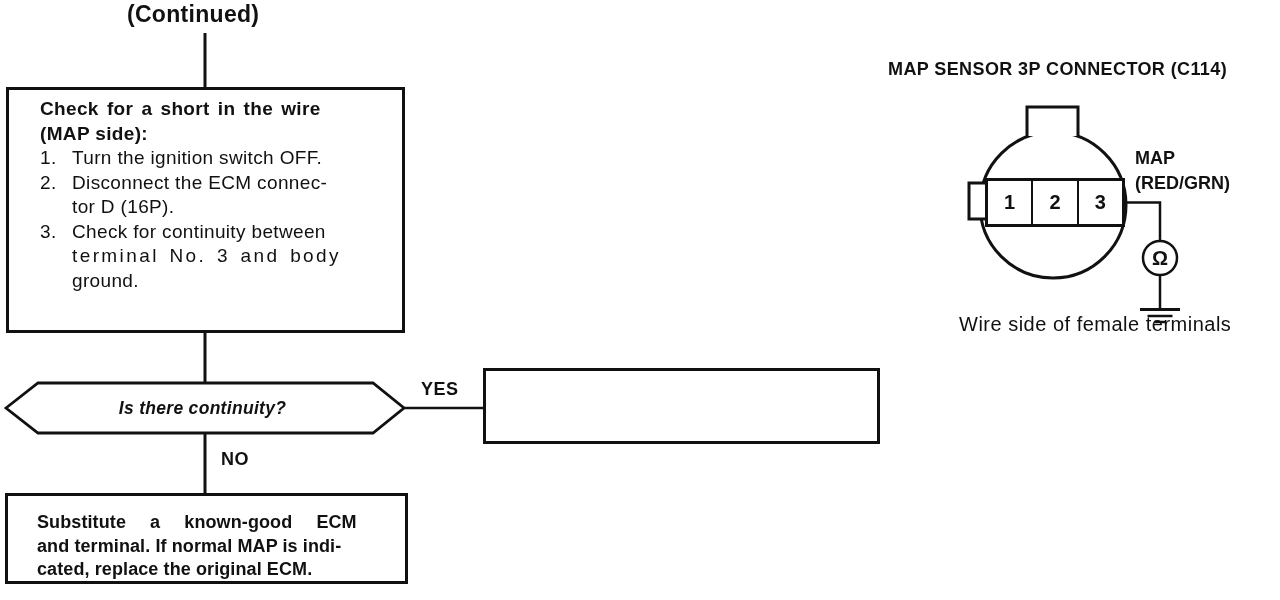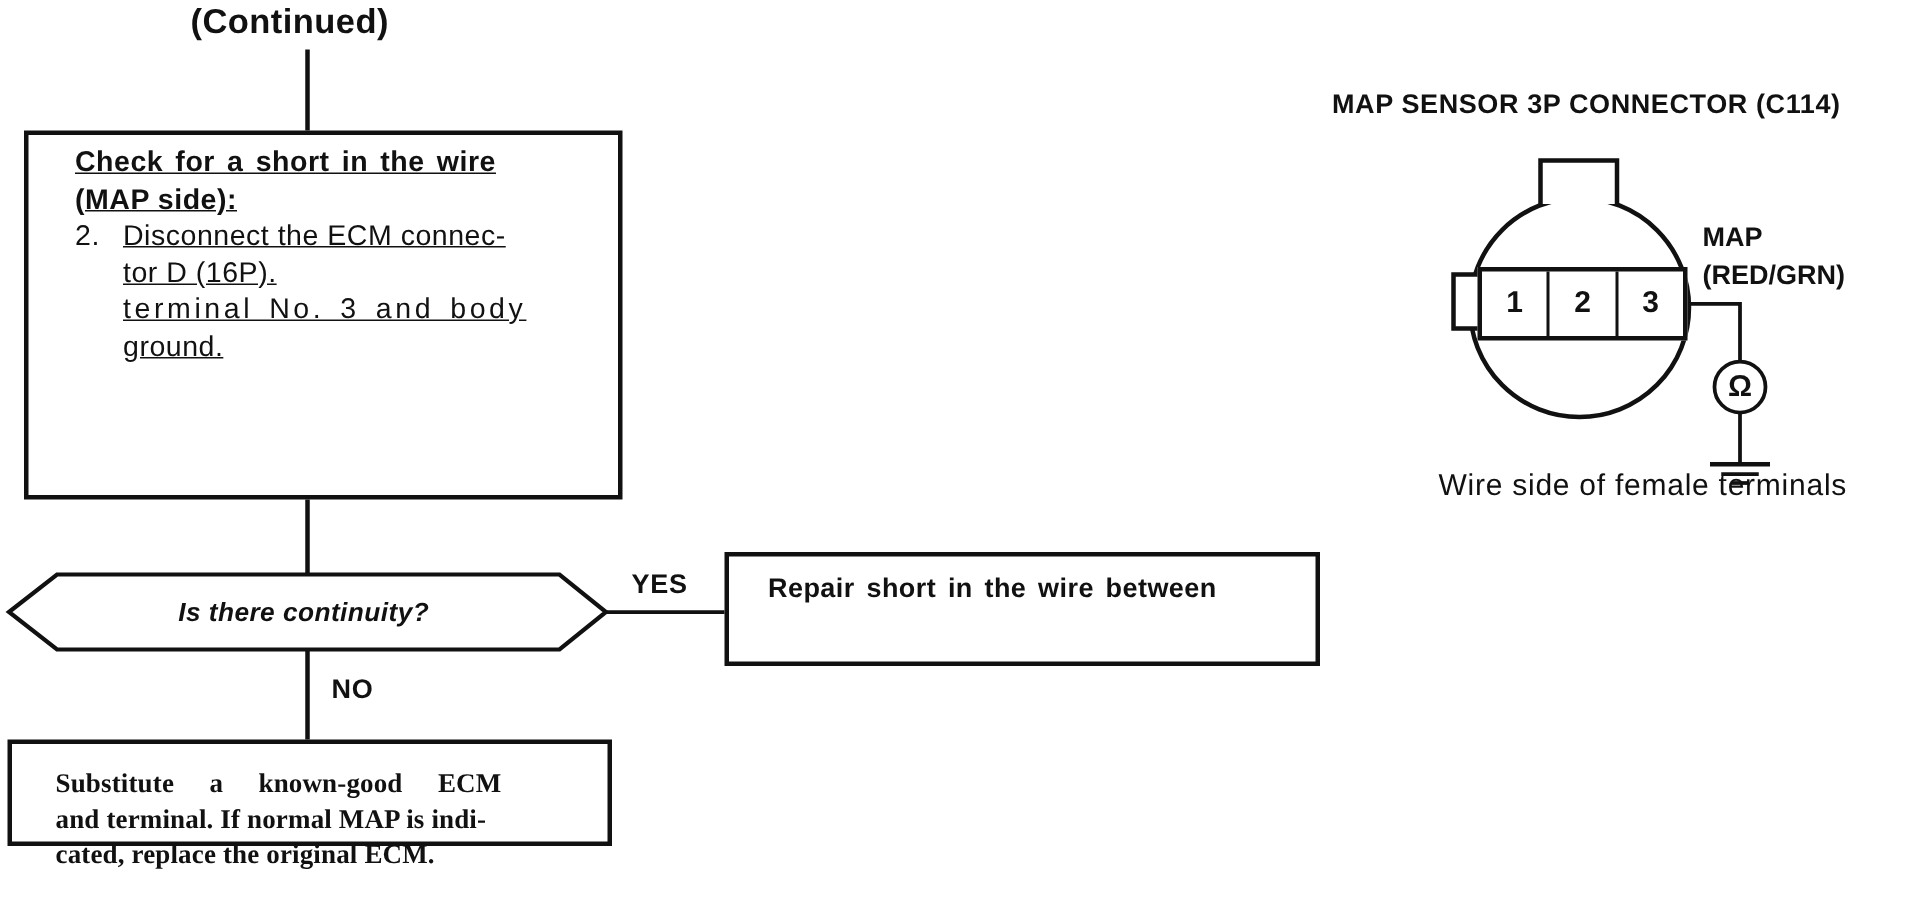--- a/index.html
+++ b/index.html
@@ -21,7 +21,7 @@
   }
 
   
-  .stepbox { left: 16px; top: 87px; width: 399px; height: 246px; padding: 7px 6px 16px 31px; text-decoration: underline; }
+  .stepbox { left: 6px; top: 87px; width: 399px; height: 246px; padding: 7px 6px 16px 31px; }
   .sline { font-size: 19px; line-height: 24.5px; letter-spacing: 0.35px; white-space: nowrap; }
   .t1 { font-weight: bold; word-spacing: 2.5px; }
   .t2 { font-weight: bold; }

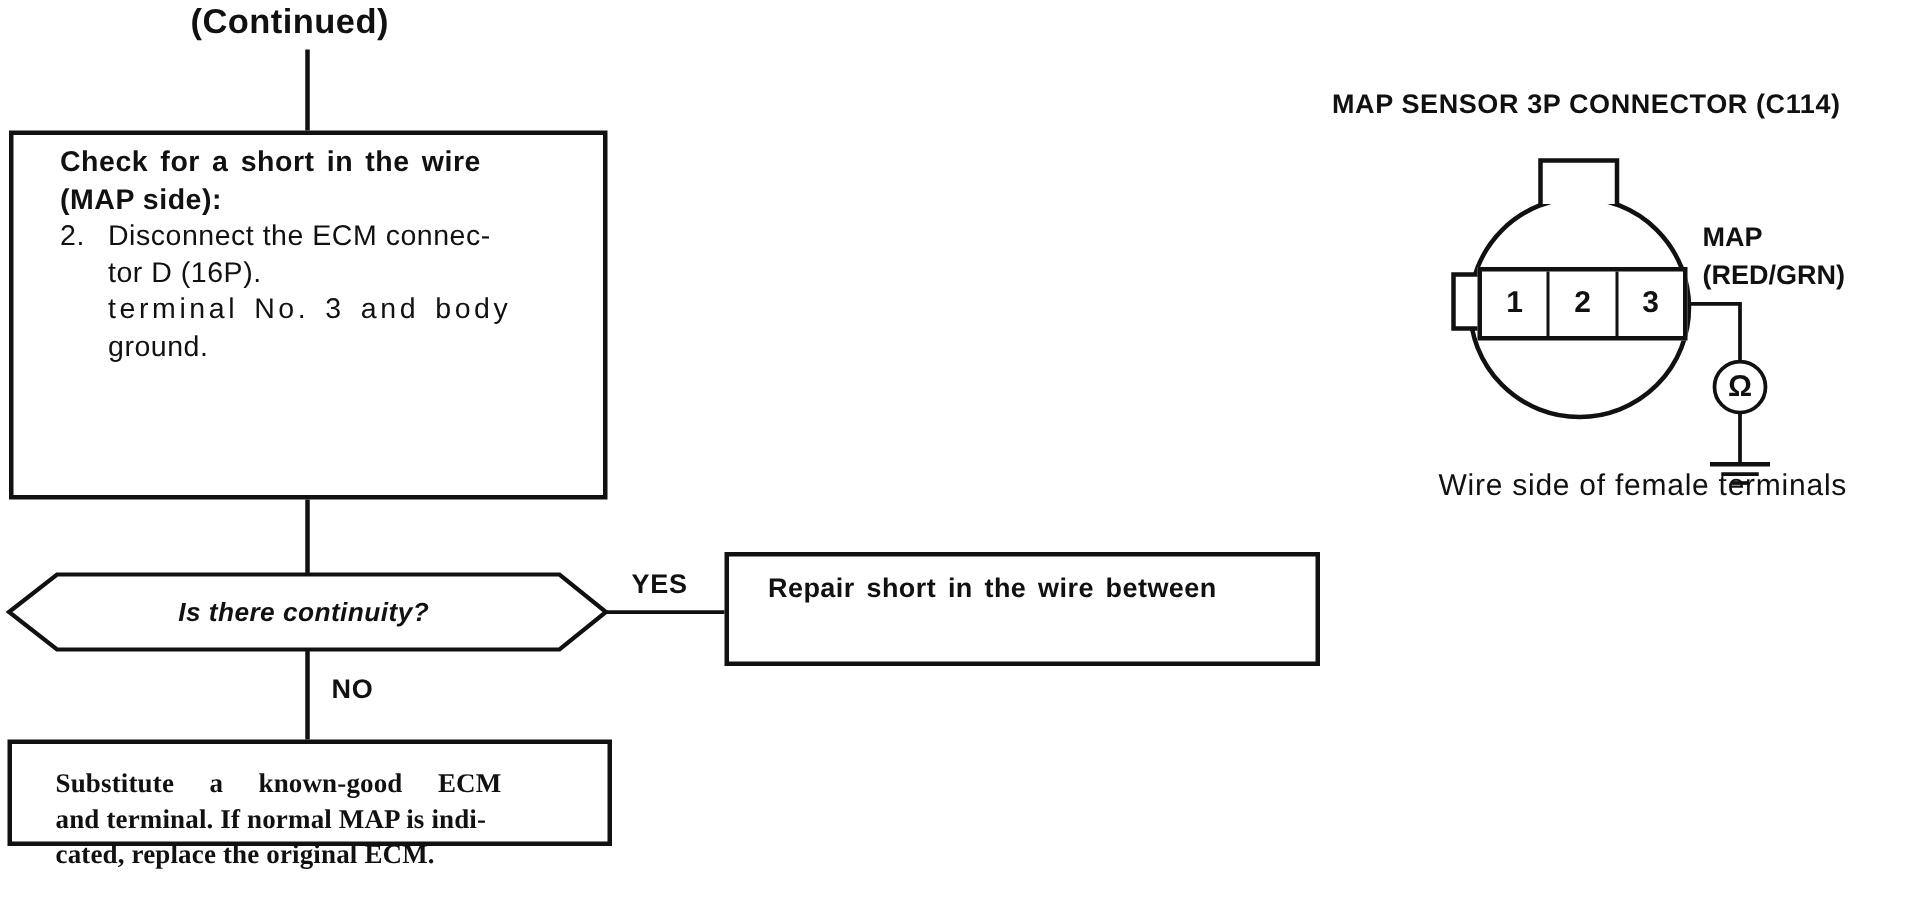--- a/index.html
+++ b/index.html
@@ -105,6 +105,9 @@
   <div class="sline t1">Check for a short in the wire</div>
   <div class="sline t2">(MAP side):</div>
   <div class="sline">
+    <span class="num">1.</span><span>Turn the ignition switch OFF.</span>
+  </div>
+  <div class="sline">
     <span class="num">2.</span><span>Disconnect the ECM connec-</span>
   </div>
   <div class="sline ind">tor D (16P).</div>

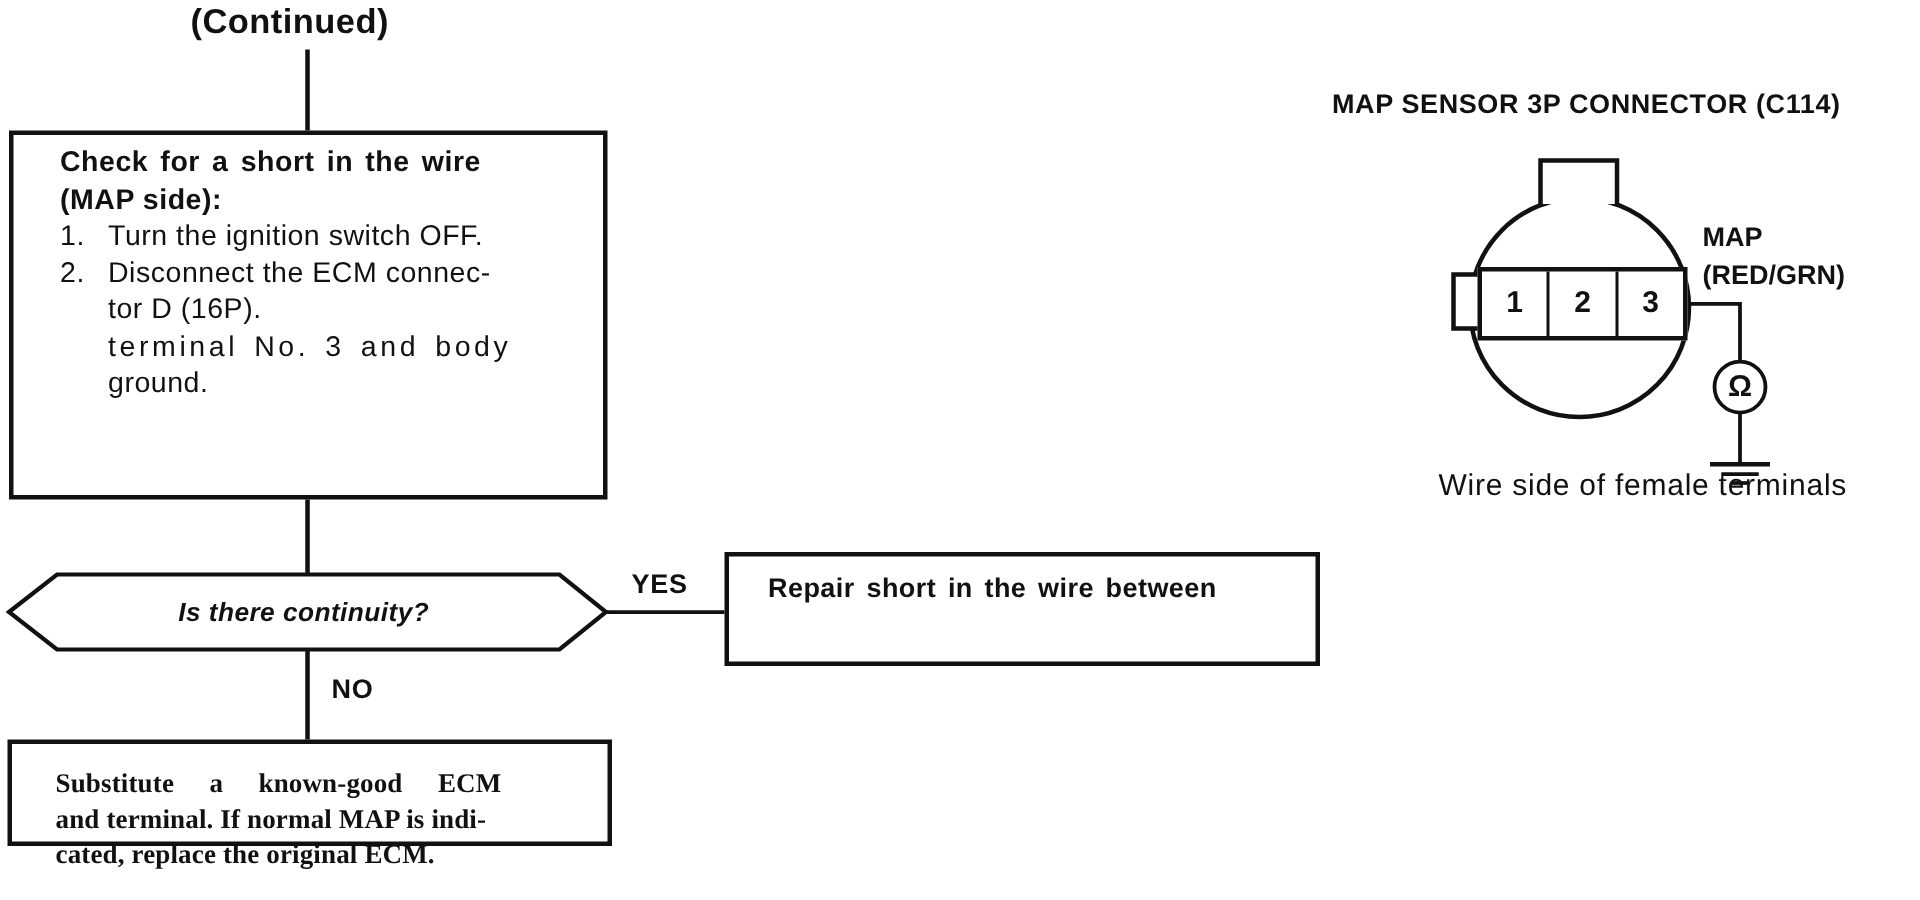--- a/index.html
+++ b/index.html
@@ -111,6 +111,9 @@
     <span class="num">2.</span><span>Disconnect the ECM connec-</span>
   </div>
   <div class="sline ind">tor D (16P).</div>
+  <div class="sline">
+    <span class="num">3.</span><span>Check for continuity between</span>
+  </div>
   <div class="sline ind ls1">terminal No. 3 and body</div>
   <div class="sline ind">ground.</div>
 </div>

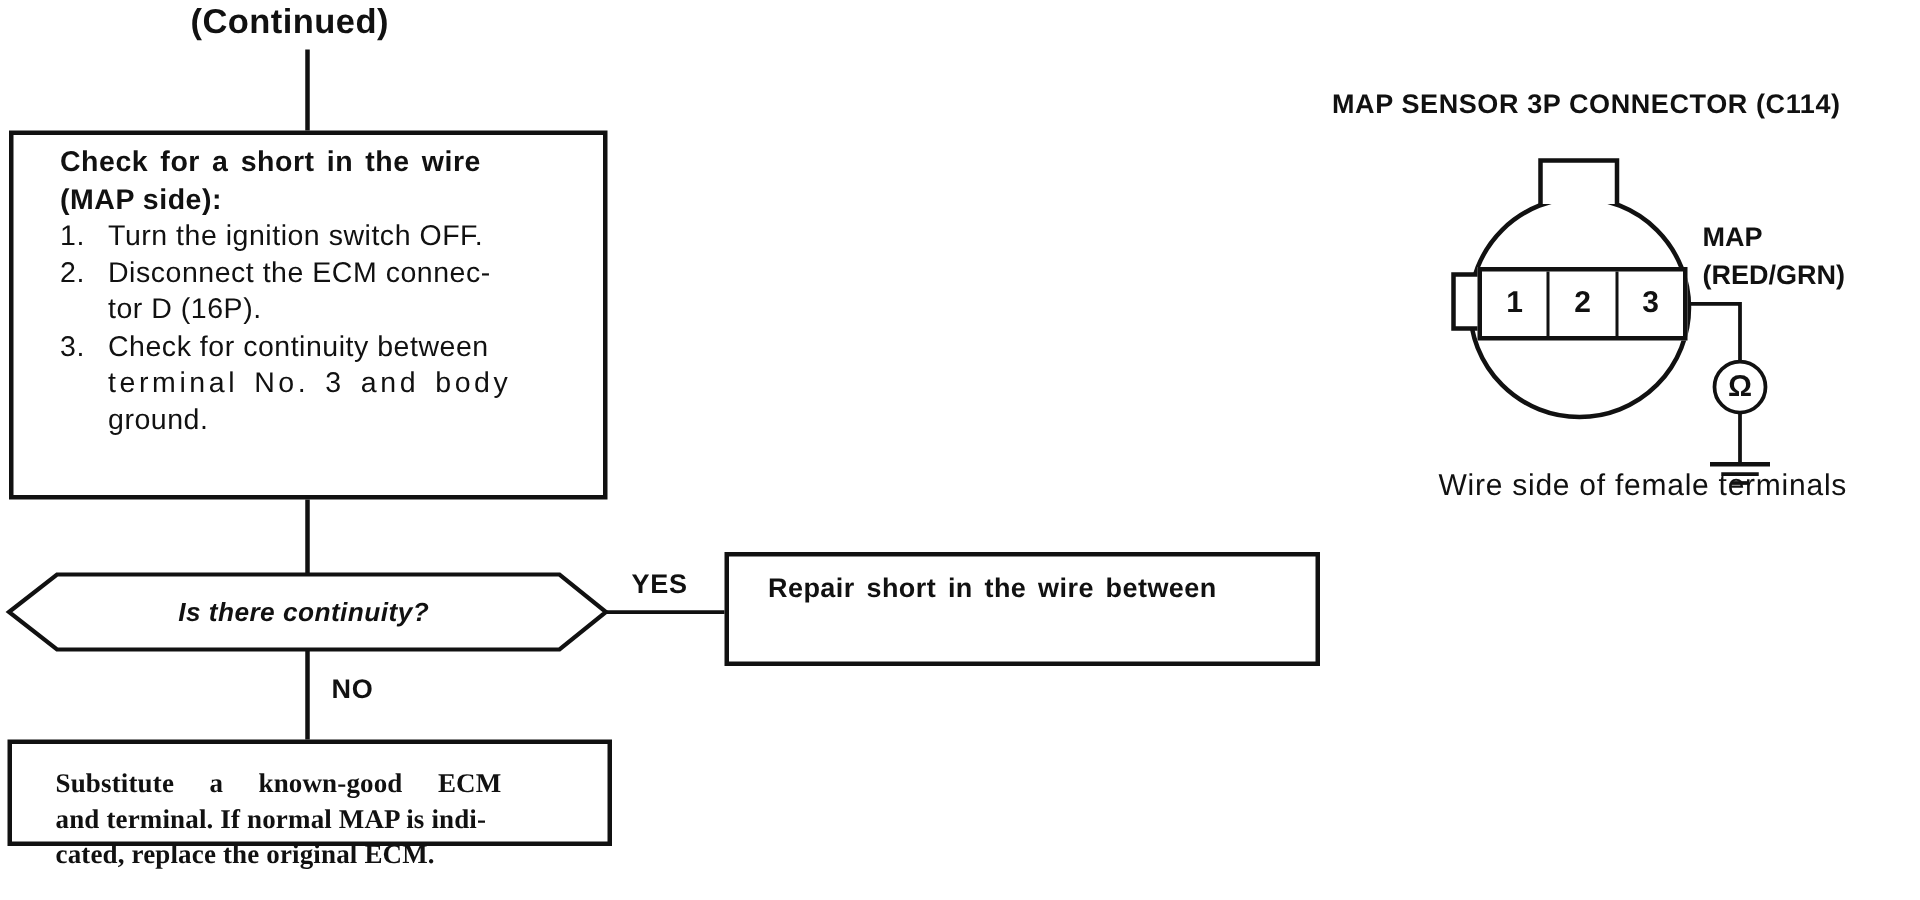--- a/index.html
+++ b/index.html
@@ -124,7 +124,6 @@
 <div class="abs branch" style="left:221px; top:449px;">NO</div>
 
 <div class="flowbox repairbox">
-  <div class="rline">Repair short in the wire between</div>
 </div>
 
 <div class="flowbox subbox">

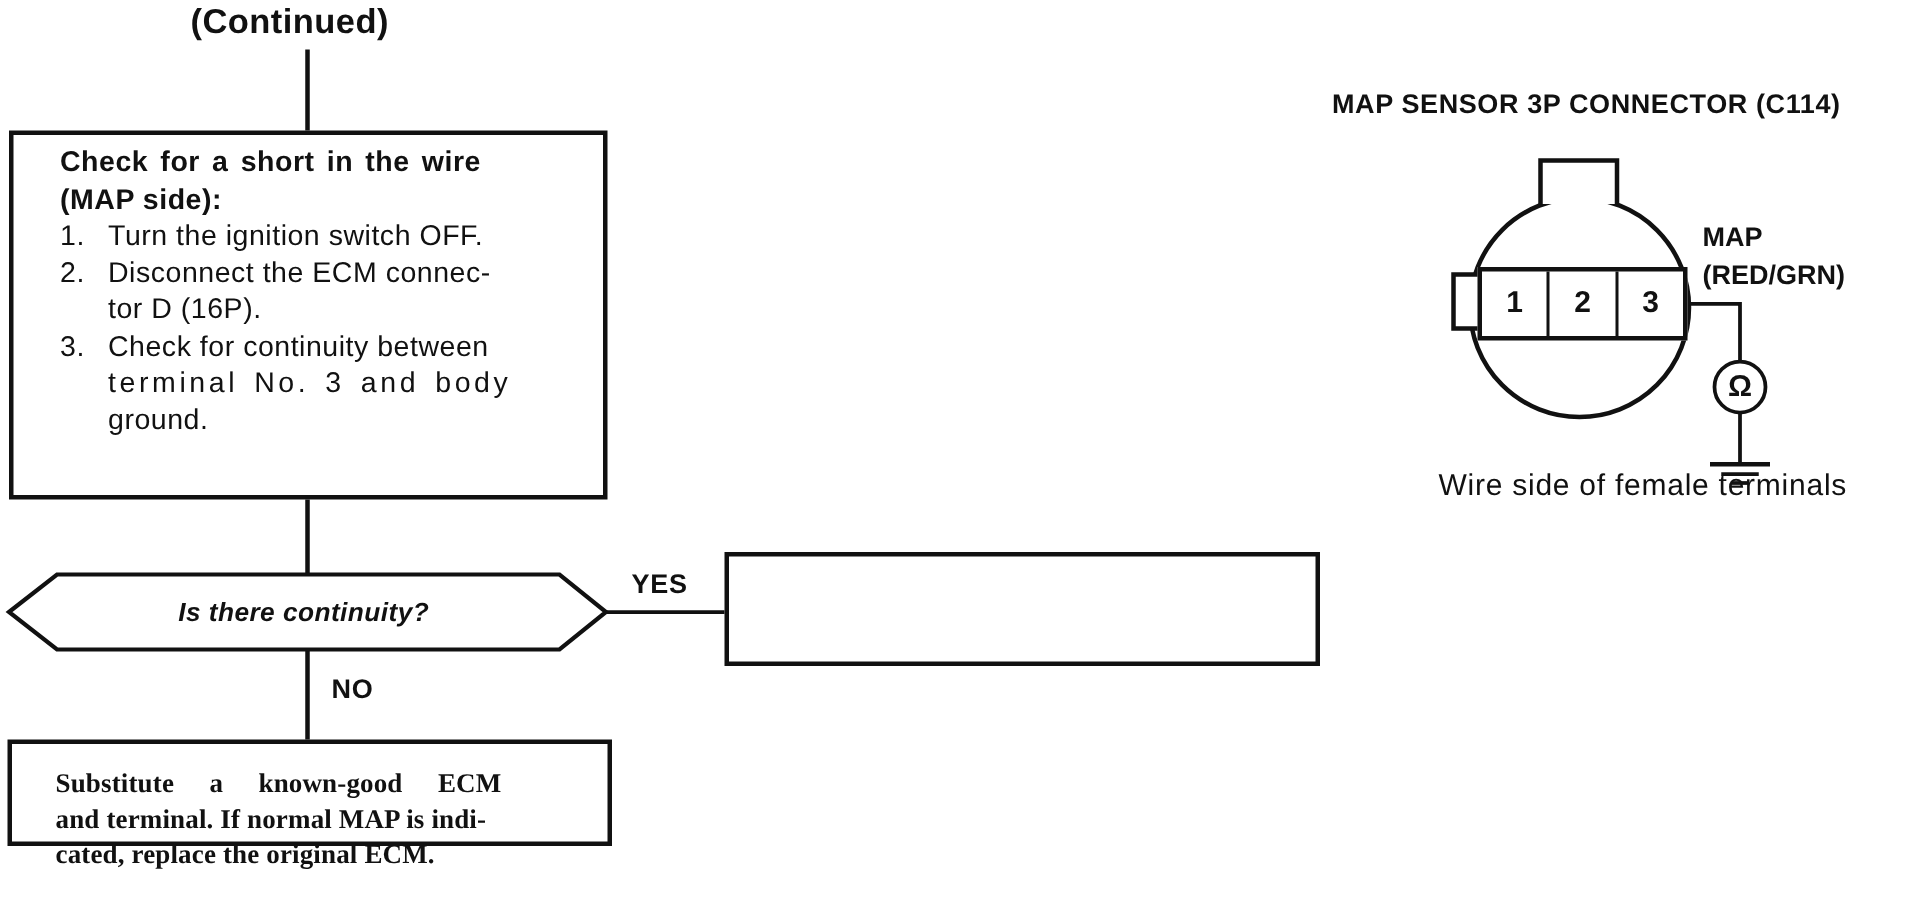--- a/index.html
+++ b/index.html
@@ -42,7 +42,7 @@
   .rline { font-weight: bold; font-size: 18px; line-height: 25.5px; letter-spacing: 0.3px; word-spacing: 2.5px; white-space: nowrap; }
 
   
-  .subbox { left: 5px; top: 493px; width: 403px; height: 71px; padding: 15px 6px 0 29px; font-family: Liberation Serif, serif; }
+  .subbox { left: 5px; top: 493px; width: 403px; height: 91px; padding: 15px 6px 0 29px; }
   .nline { font-weight: bold; font-size: 18px; line-height: 23.5px; letter-spacing: 0.1px; white-space: nowrap; }
   .ws2 { word-spacing: 19px; }
 

